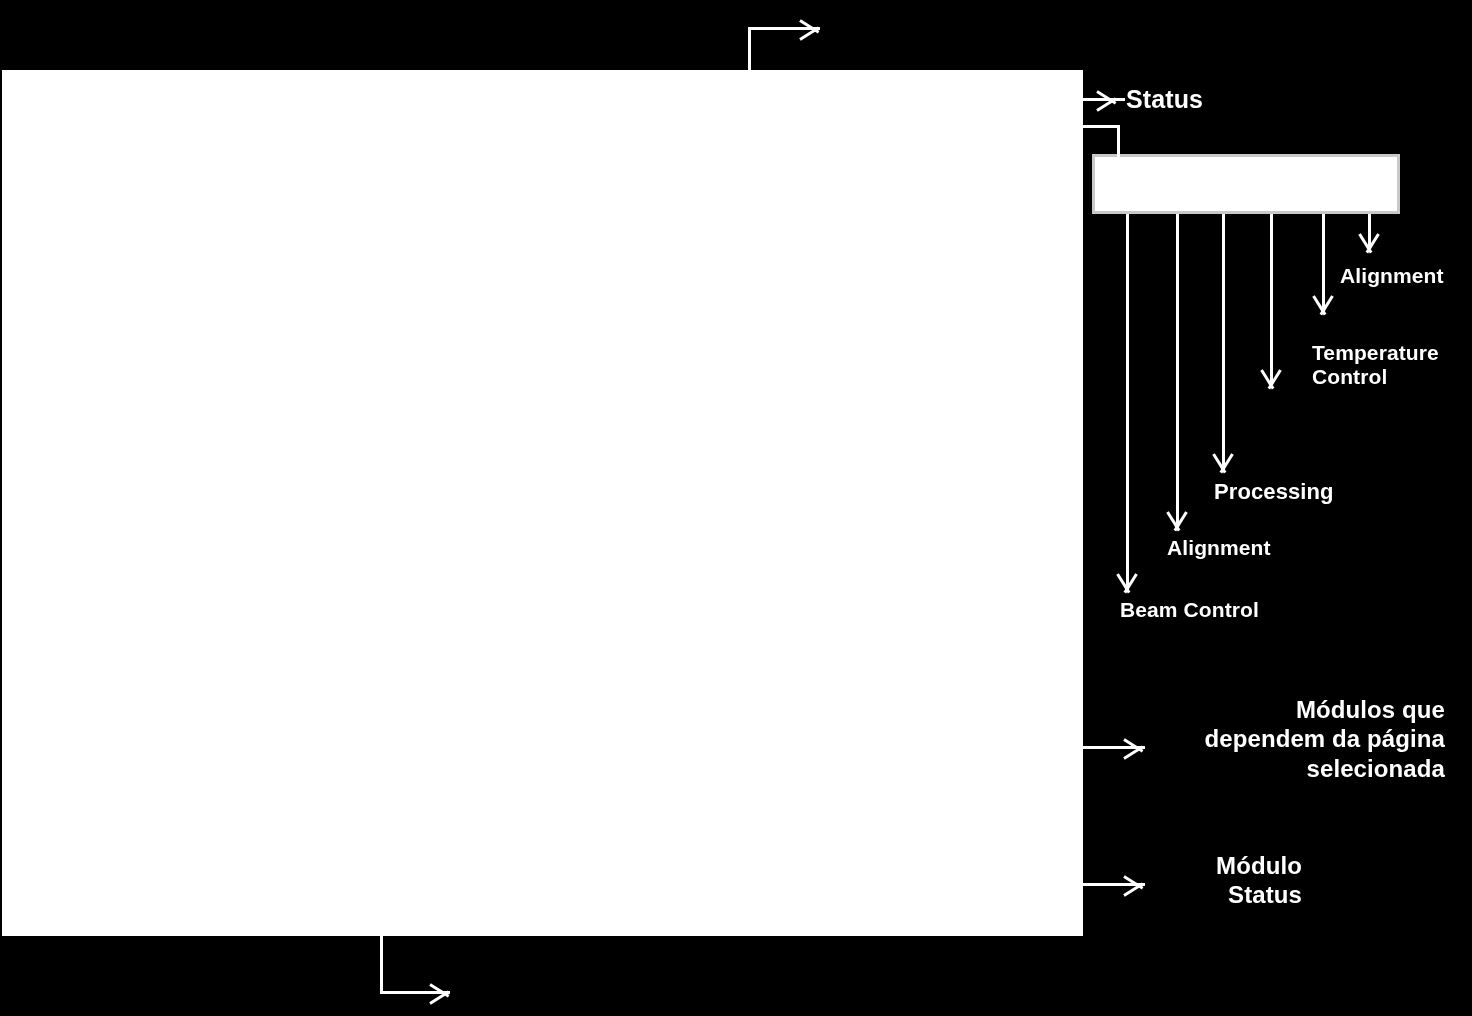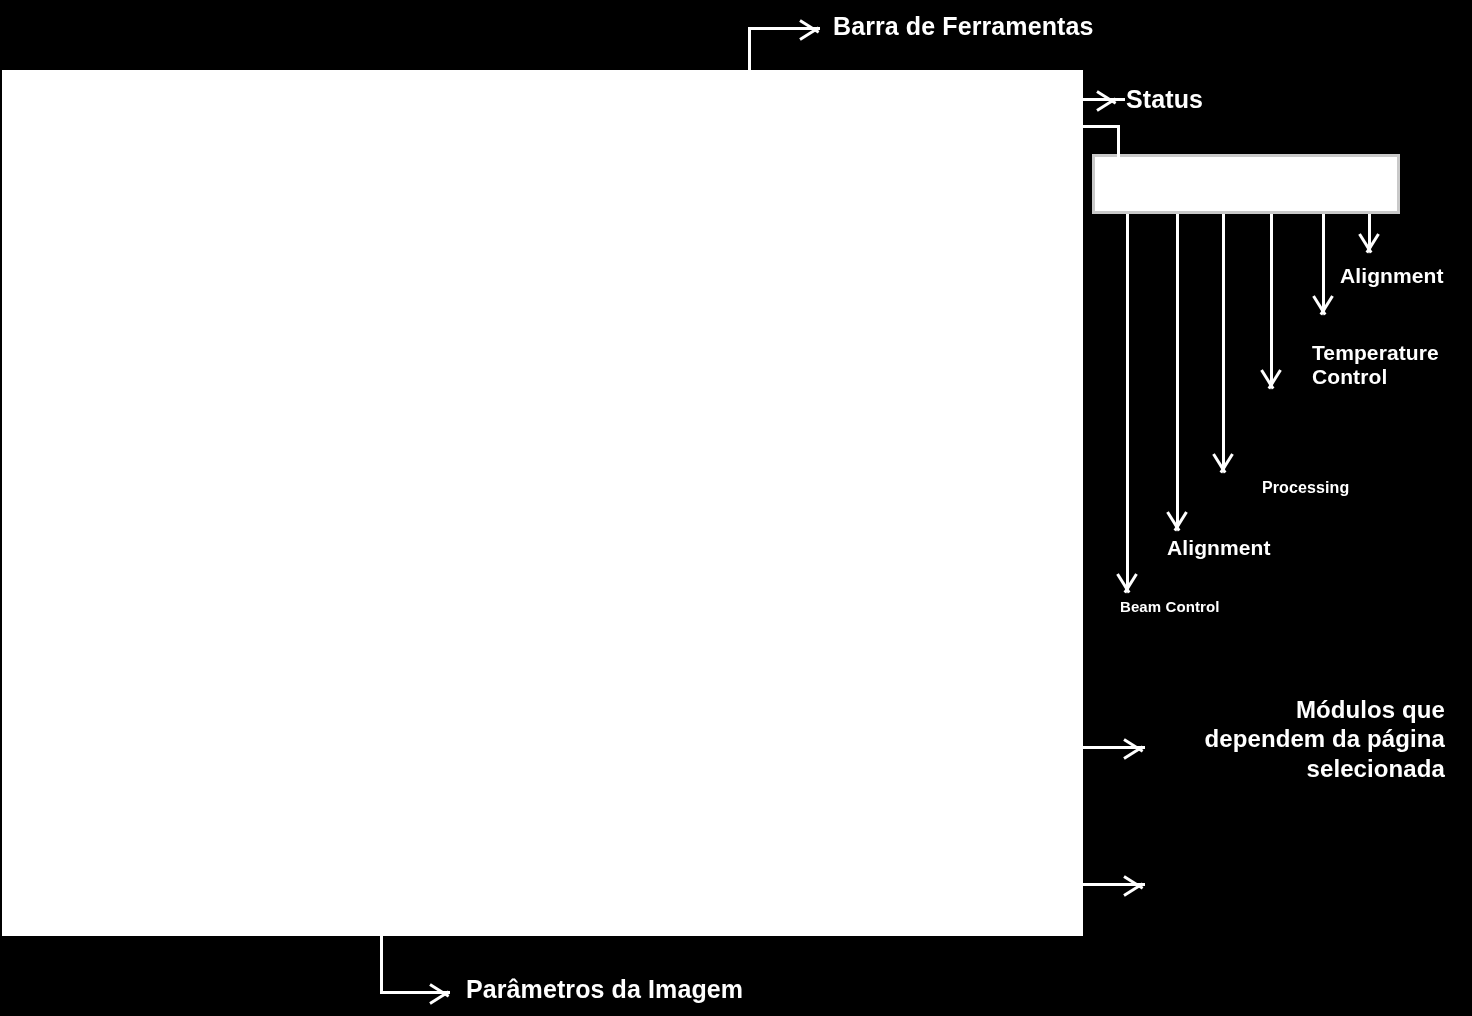--- a/index.html
+++ b/index.html
@@ -128,7 +128,6 @@
 
   <div class="hline" style="left:748px; top:27px; width:72px;"></div>
   <div class="arrow-right" style="left:800px; top:17px;"></div>
-  <div class="label t-left" style="left:833px; top:12px; font-size:25px;">Barra de Ferramentas</div>
 
   <div class="hline" style="left:1083px; top:98px; width:42px;"></div>
   <div class="arrow-right" style="left:1097px; top:88px;"></div>

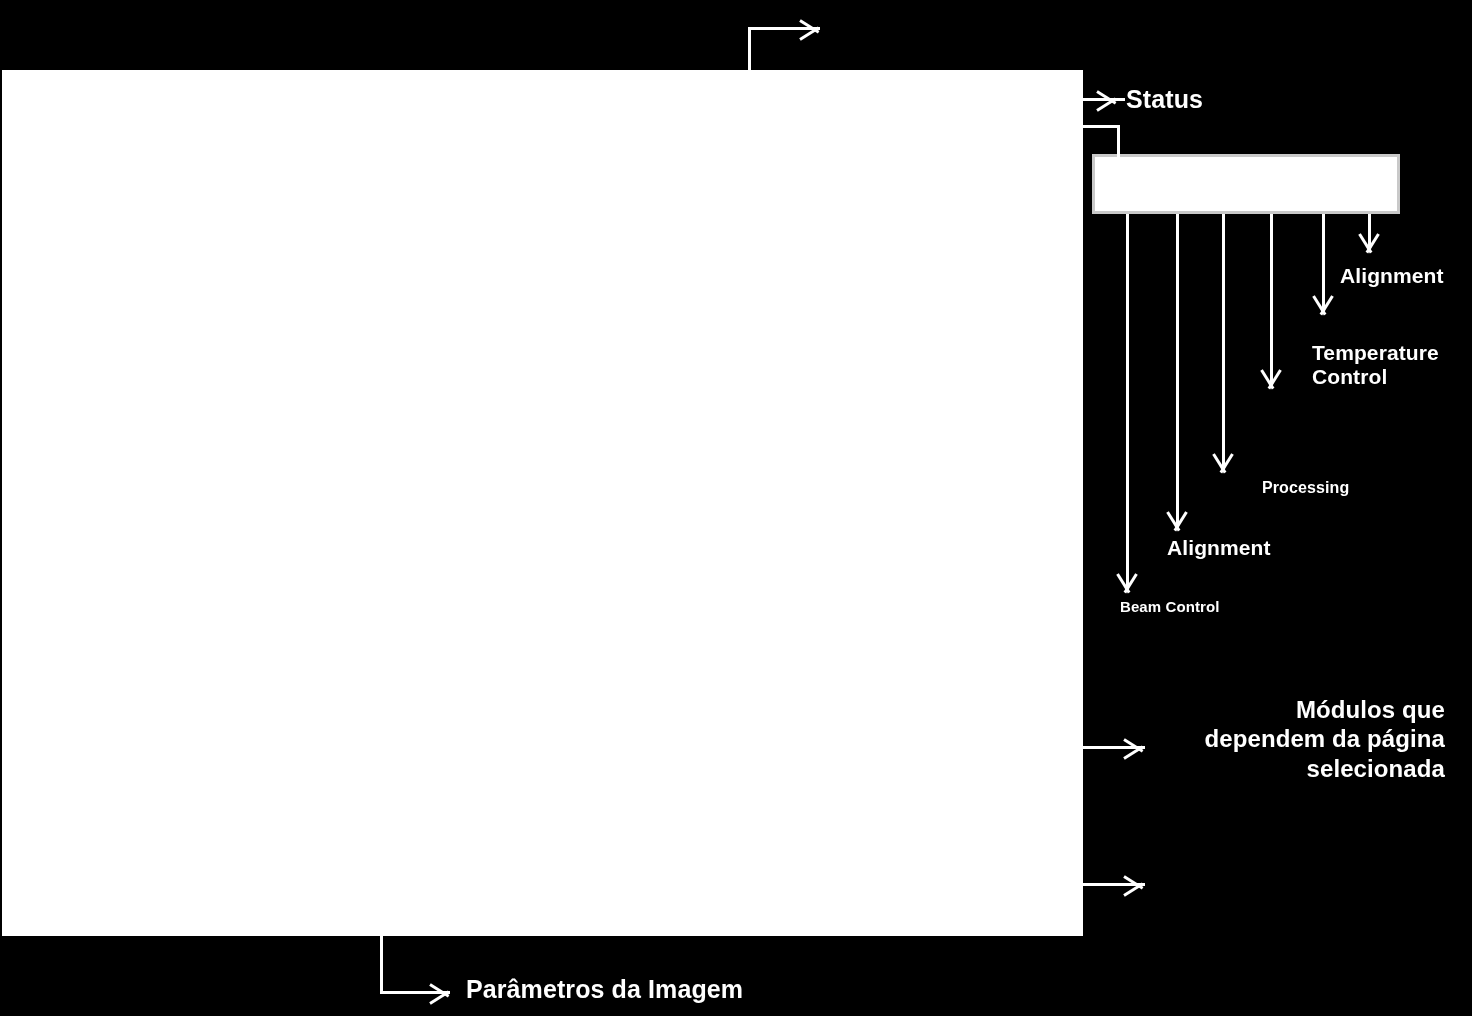--- a/index.html
+++ b/index.html
@@ -146,7 +146,7 @@
 
   <div class="vline" style="left:1222px; top:214px; height:254px;"></div>
   <div class="arrow-down" style="left:1210px; top:454px;"></div>
-  <div class="label t-left" style="left:1214px; top:479px; font-size:16px;margin-left:48px;">Processing</div>
+  <div class="label t-left" style="left:1214px; top:479px; font-size:22px;">Processing</div>
 
   <div class="vline" style="left:1270px; top:214px; height:170px;"></div>
   <div class="arrow-down" style="left:1258px; top:370px;"></div>

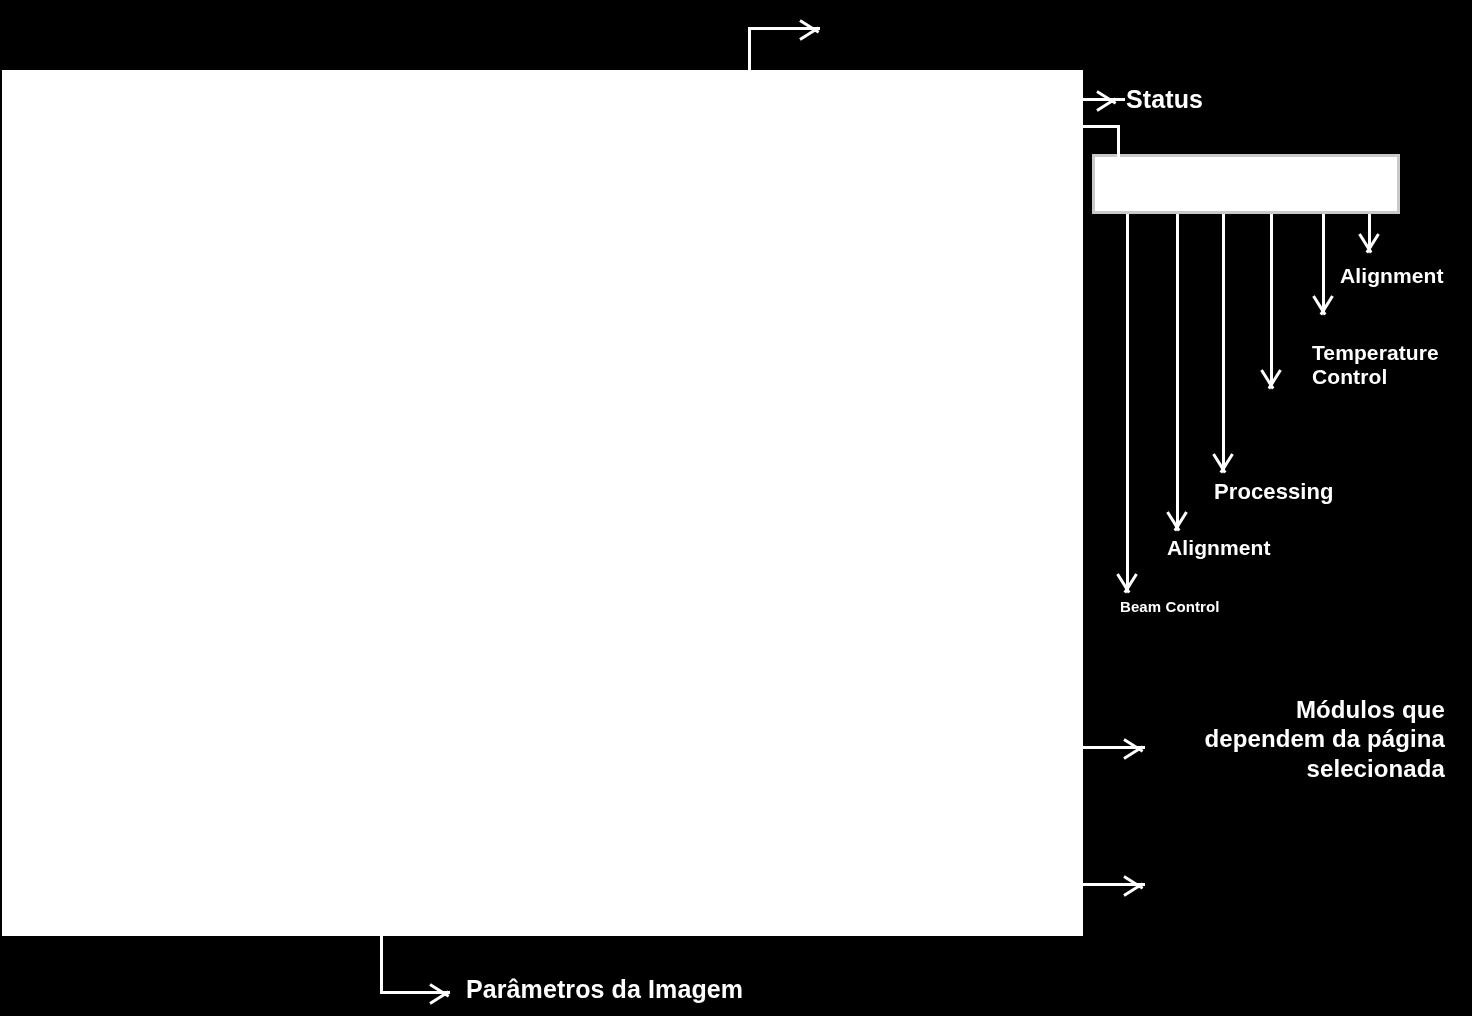--- a/index.html
+++ b/index.html
@@ -138,7 +138,7 @@
 
   <div class="vline" style="left:1126px; top:214px; height:374px;"></div>
   <div class="arrow-down" style="left:1114px; top:574px;"></div>
-  <div class="label t-left" style="left:1120px; top:598px; font-size:15px;text-align:right;">Beam Control</div>
+  <div class="label t-left" style="left:1120px; top:598px; font-size:21px;text-align:right;">Beam Control</div>
 
   <div class="vline" style="left:1176px; top:214px; height:312px;"></div>
   <div class="arrow-down" style="left:1164px; top:512px;"></div>

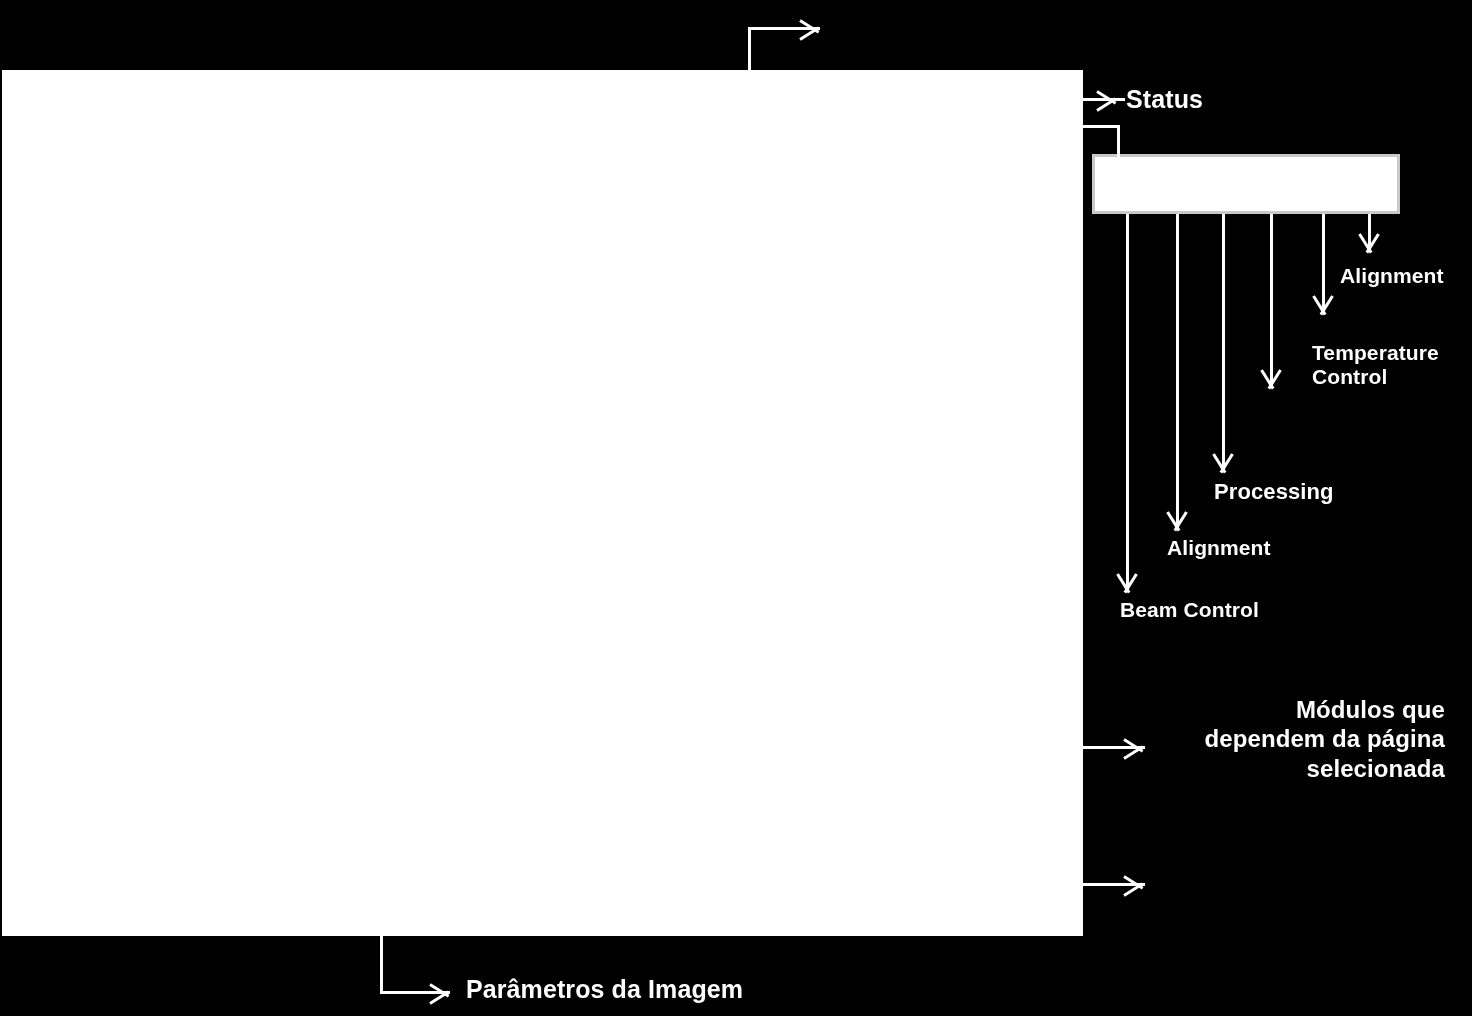--- a/index.html
+++ b/index.html
@@ -168,6 +168,8 @@
 
   <div class="hline" style="left:1083px; top:883px; width:62px;"></div>
   <div class="arrow-right" style="left:1124px; top:873px;"></div>
+  <div class="label t-center" style="left:1152px; top:851px; width:150px; font-size:24px; line-height:1.22;">Módulo
+Status</div>
 
   <div class="vline" style="left:380px; top:932px; height:62px;"></div>
   <div class="hline" style="left:380px; top:991px; width:70px;"></div>

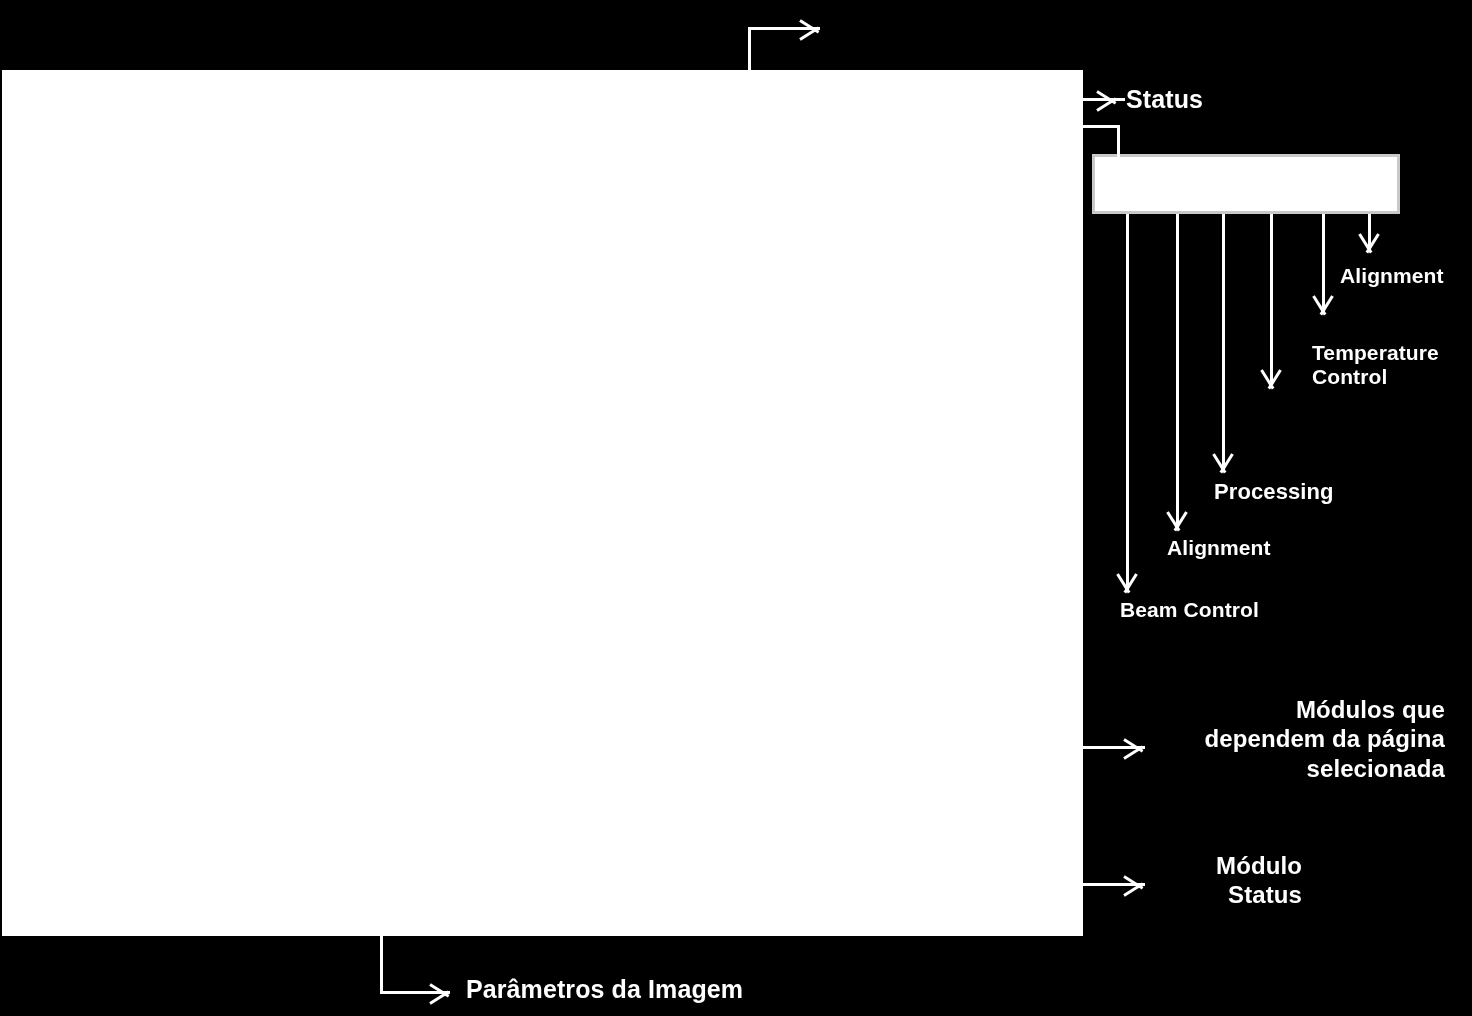--- a/index.html
+++ b/index.html
@@ -174,7 +174,6 @@
   <div class="vline" style="left:380px; top:932px; height:62px;"></div>
   <div class="hline" style="left:380px; top:991px; width:70px;"></div>
   <div class="arrow-right" style="left:430px; top:981px;"></div>
-  <div class="label t-left" style="left:466px; top:975px; font-size:25px;">Parâmetros da Imagem</div>
 
 </div>
 

